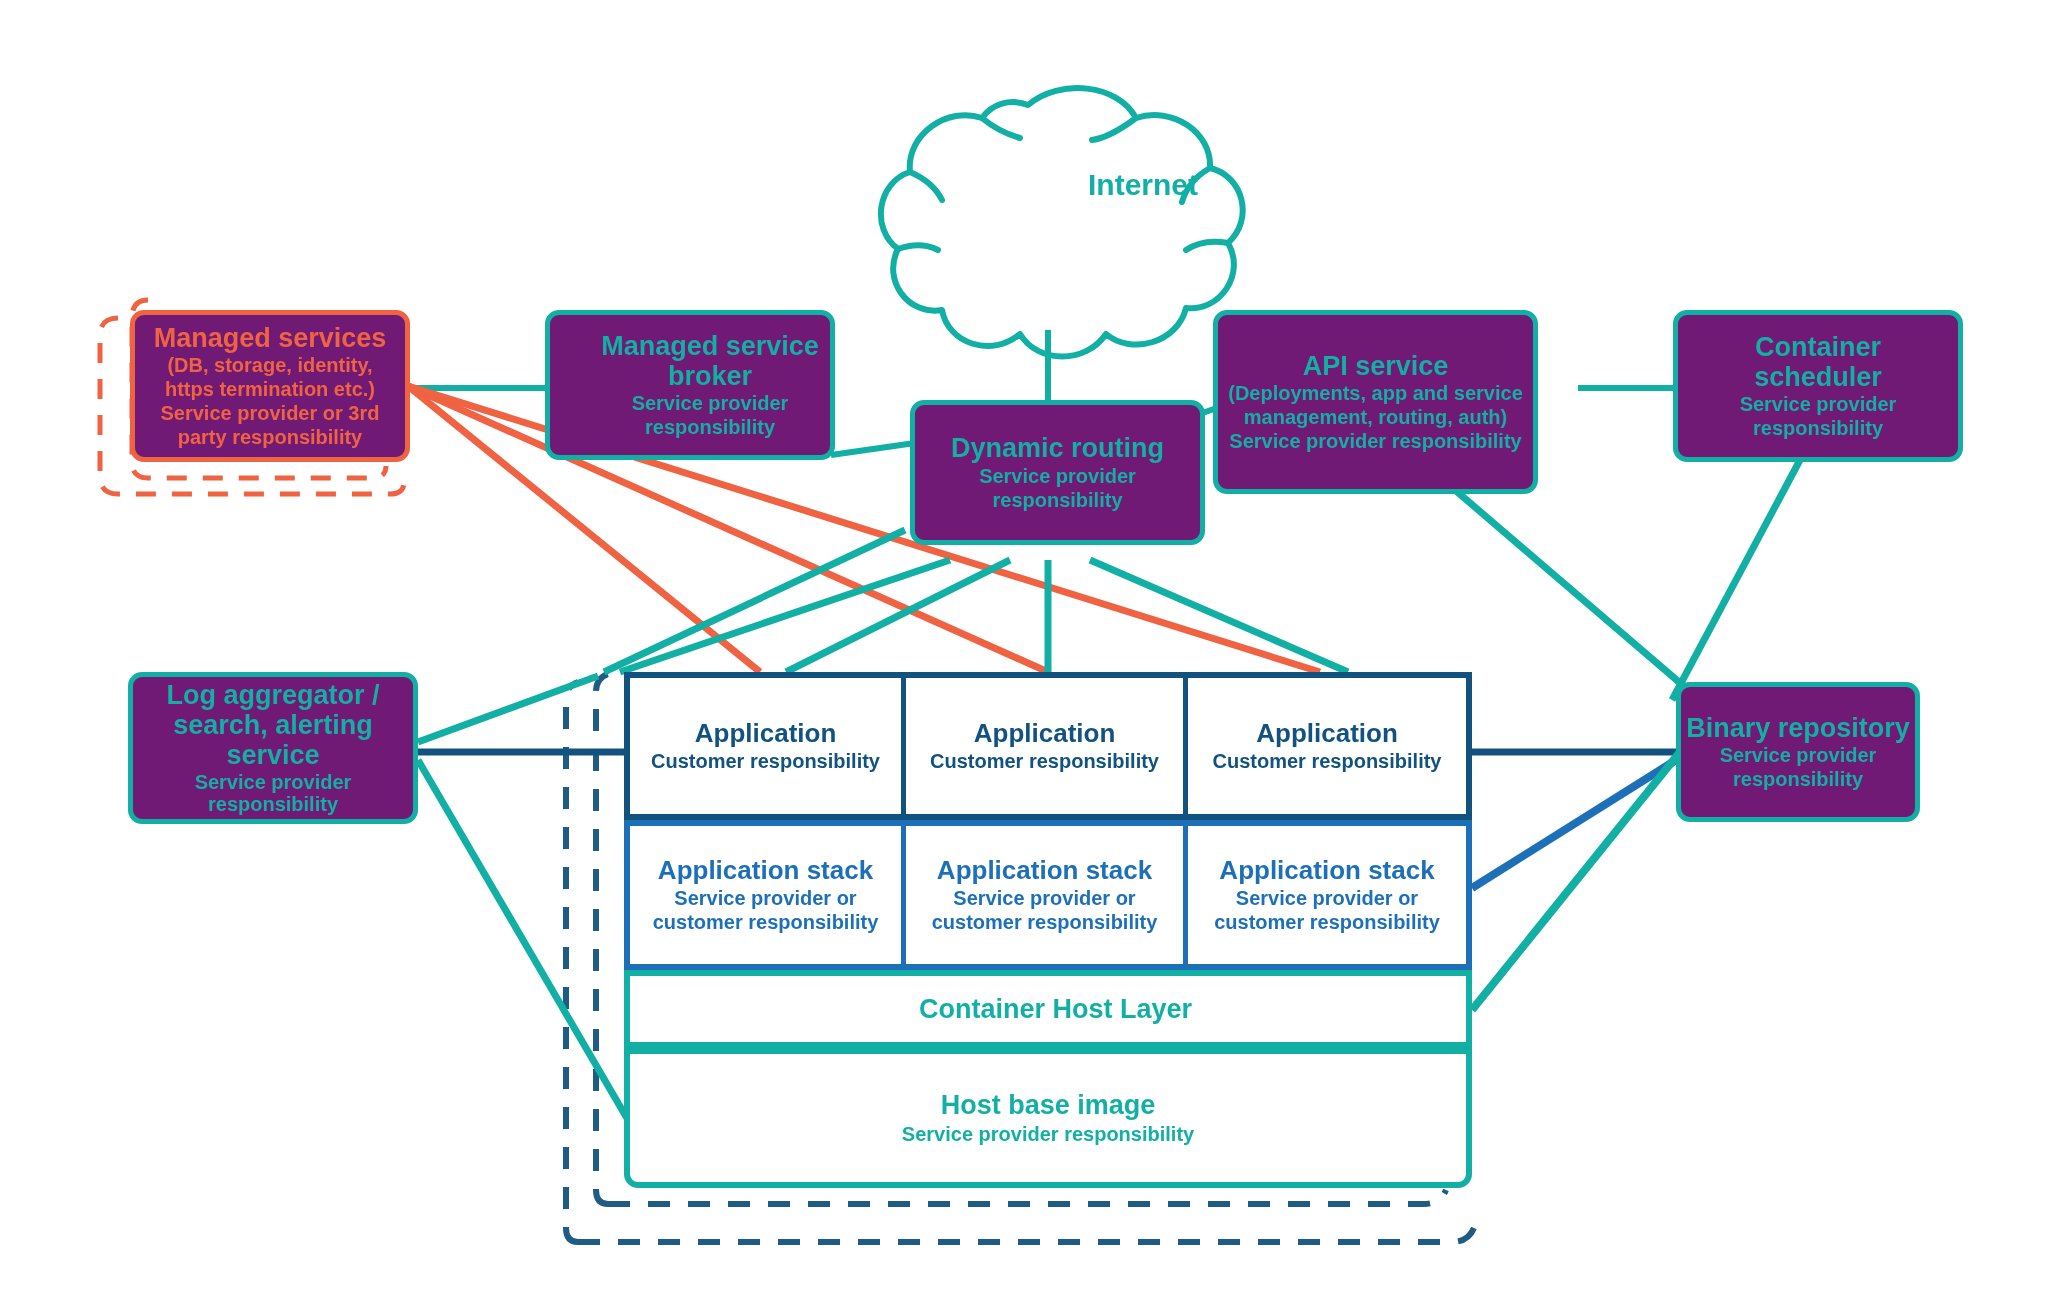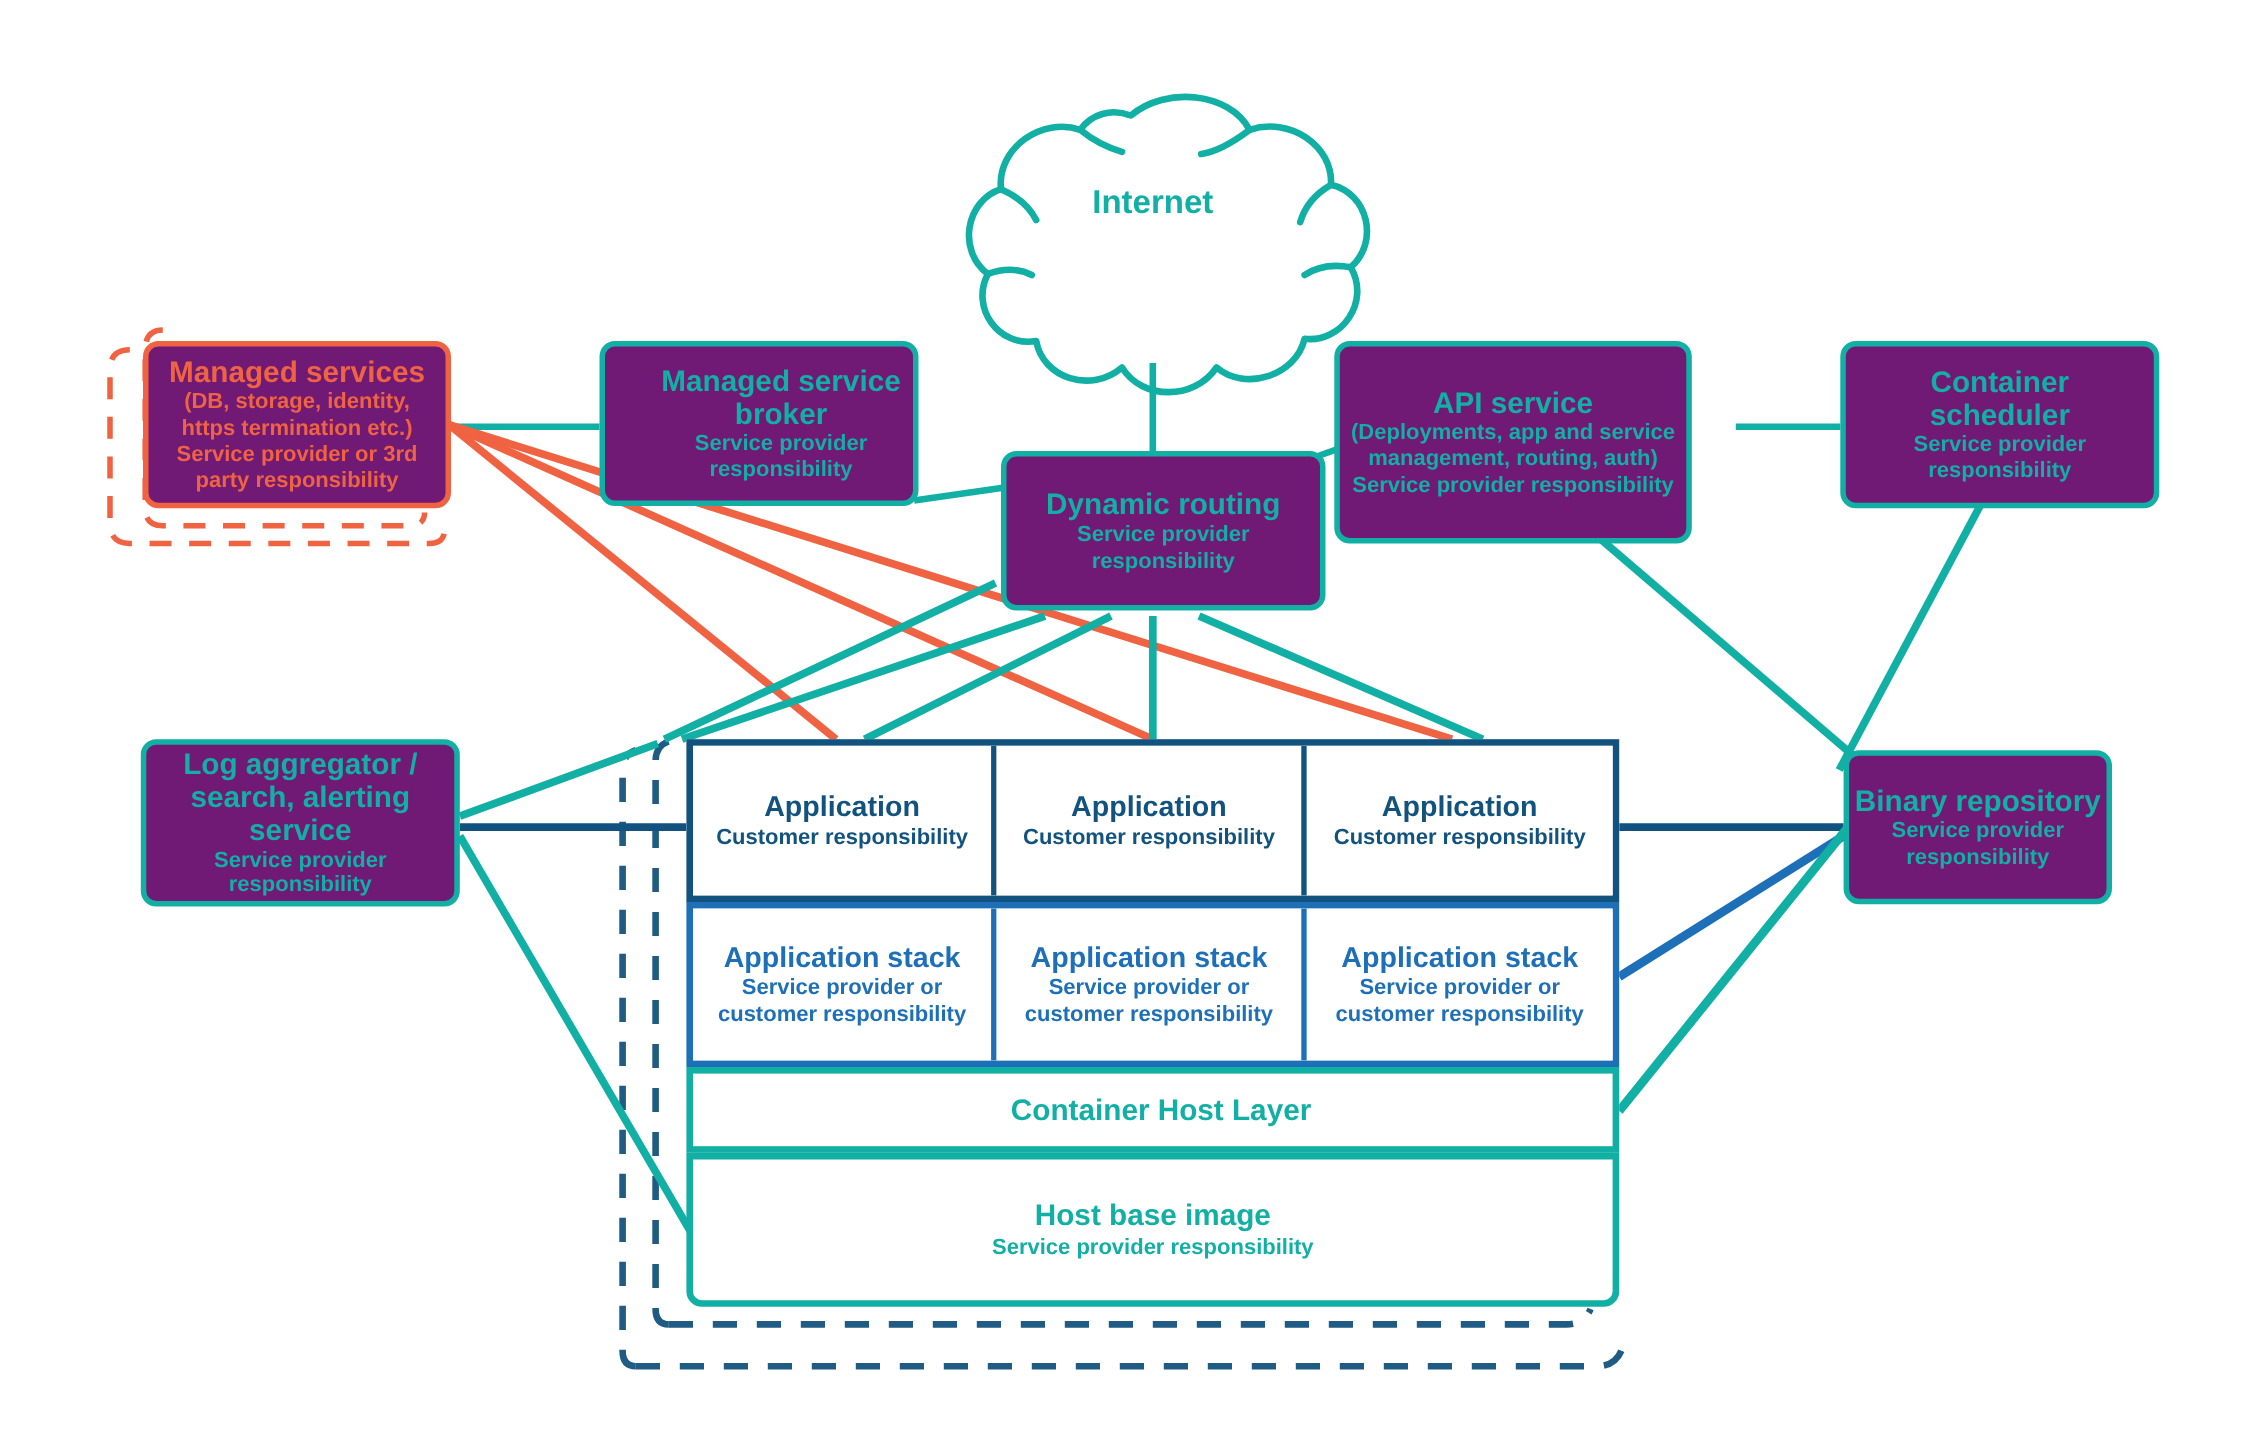--- a/index.html
+++ b/index.html
@@ -114,7 +114,7 @@
     font-weight: bold;
     font-size: 30px;
     color: #12AFA5;
-    text-align: center;
+    text-align: right;
     width: 300px;
   }
 </style>

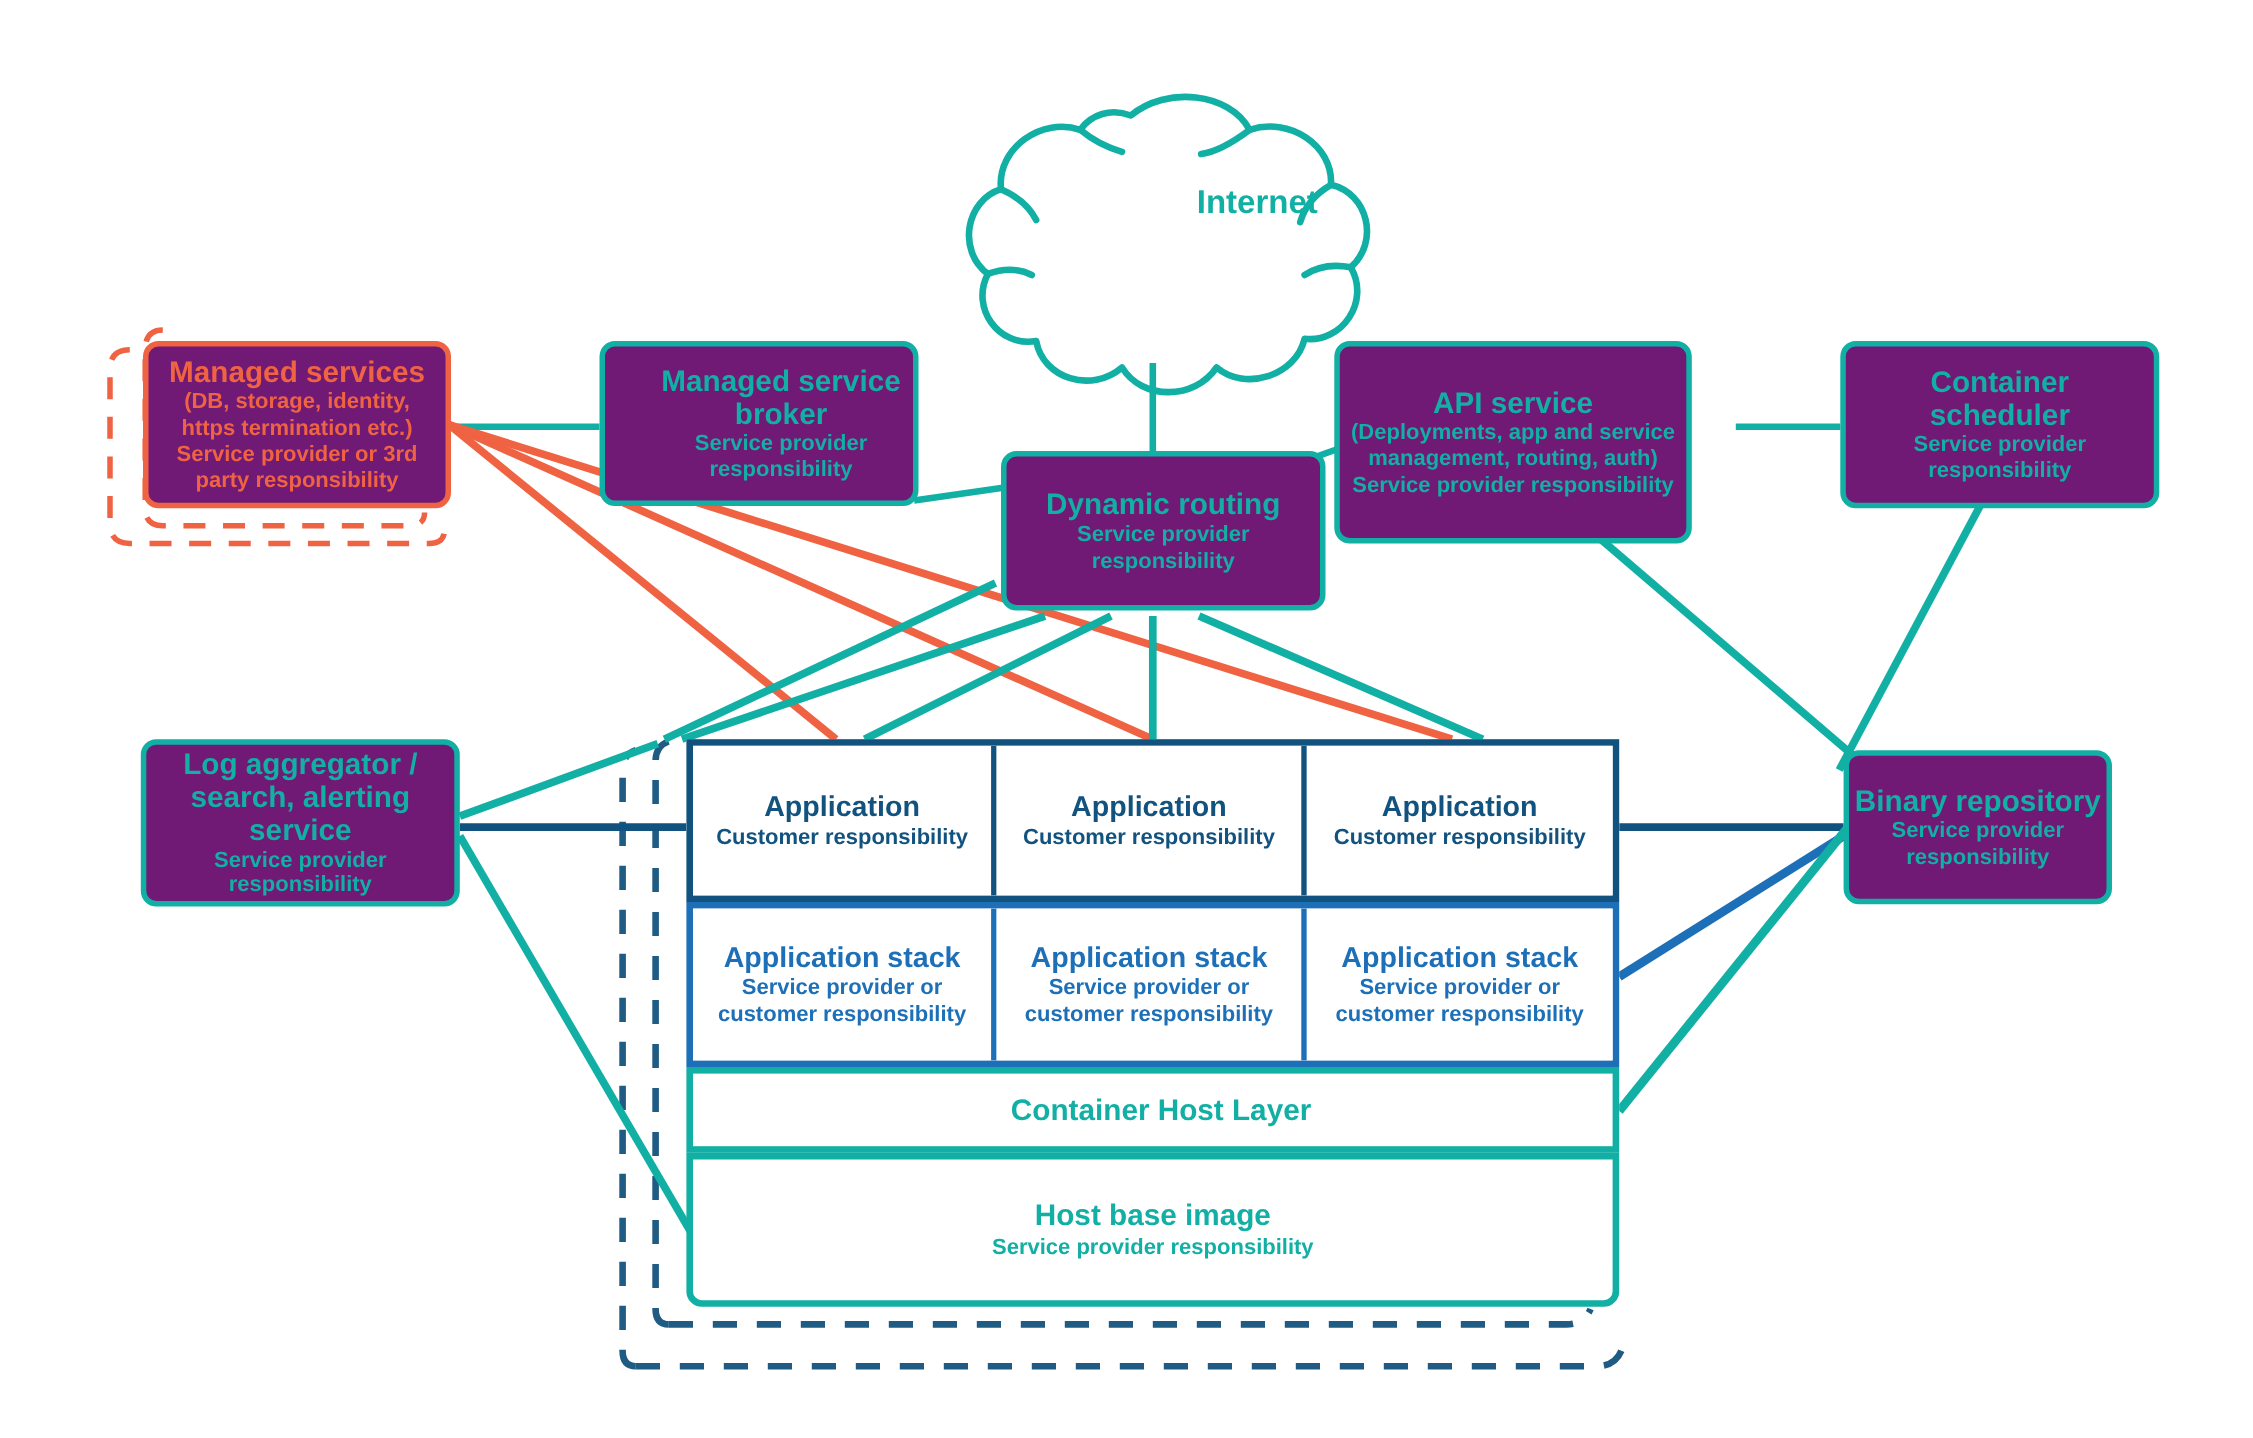--- a/index.html
+++ b/index.html
@@ -207,7 +207,7 @@
     <div class="sub">responsibility</div>
   </div>
 
-  <div class="node teal-box" style="left:910px; top:410px; width:295px; height:145px;">
+  <div class="node teal-box" style="left:910px; top:400px; width:295px; height:145px;">
     <div class="title">Dynamic routing</div>
     <div class="sub">Service provider</div>
     <div class="sub">responsibility</div>

